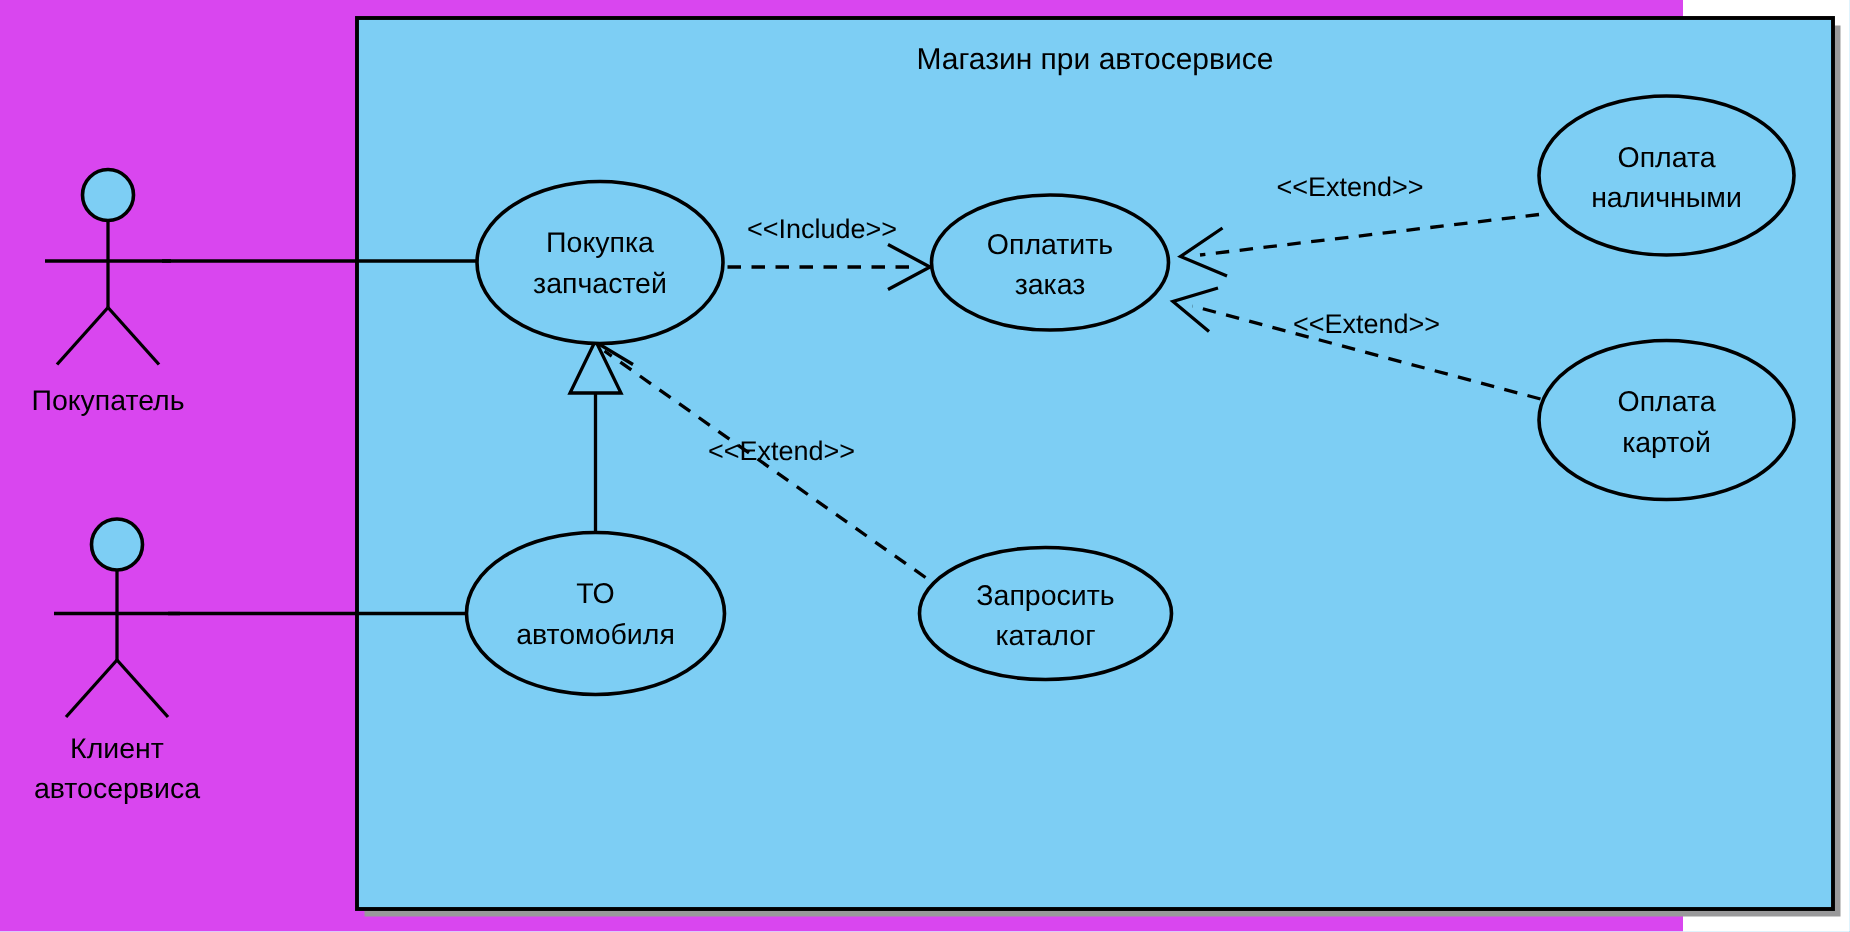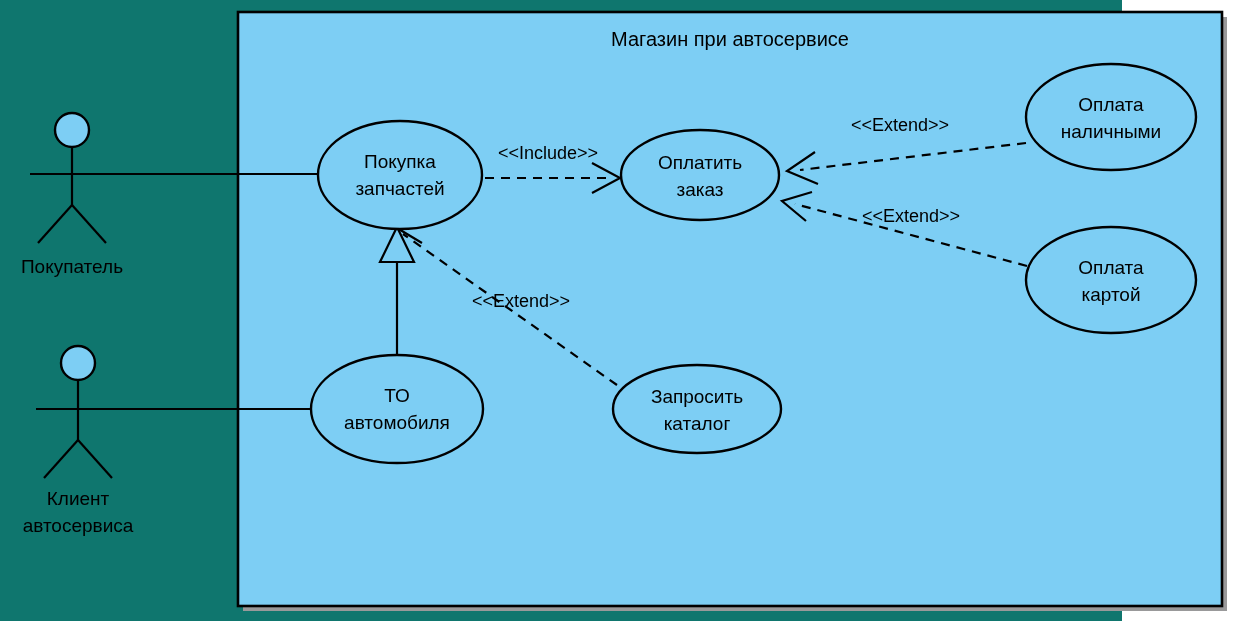--- a/index.html
+++ b/index.html
@@ -17,7 +17,7 @@
     position: relative;
     width: 1122px;
     height: 621px;
-    background: #0f766e;
+    background: #d946ef;
   }
   svg.diagram-canvas {
     display: block;

